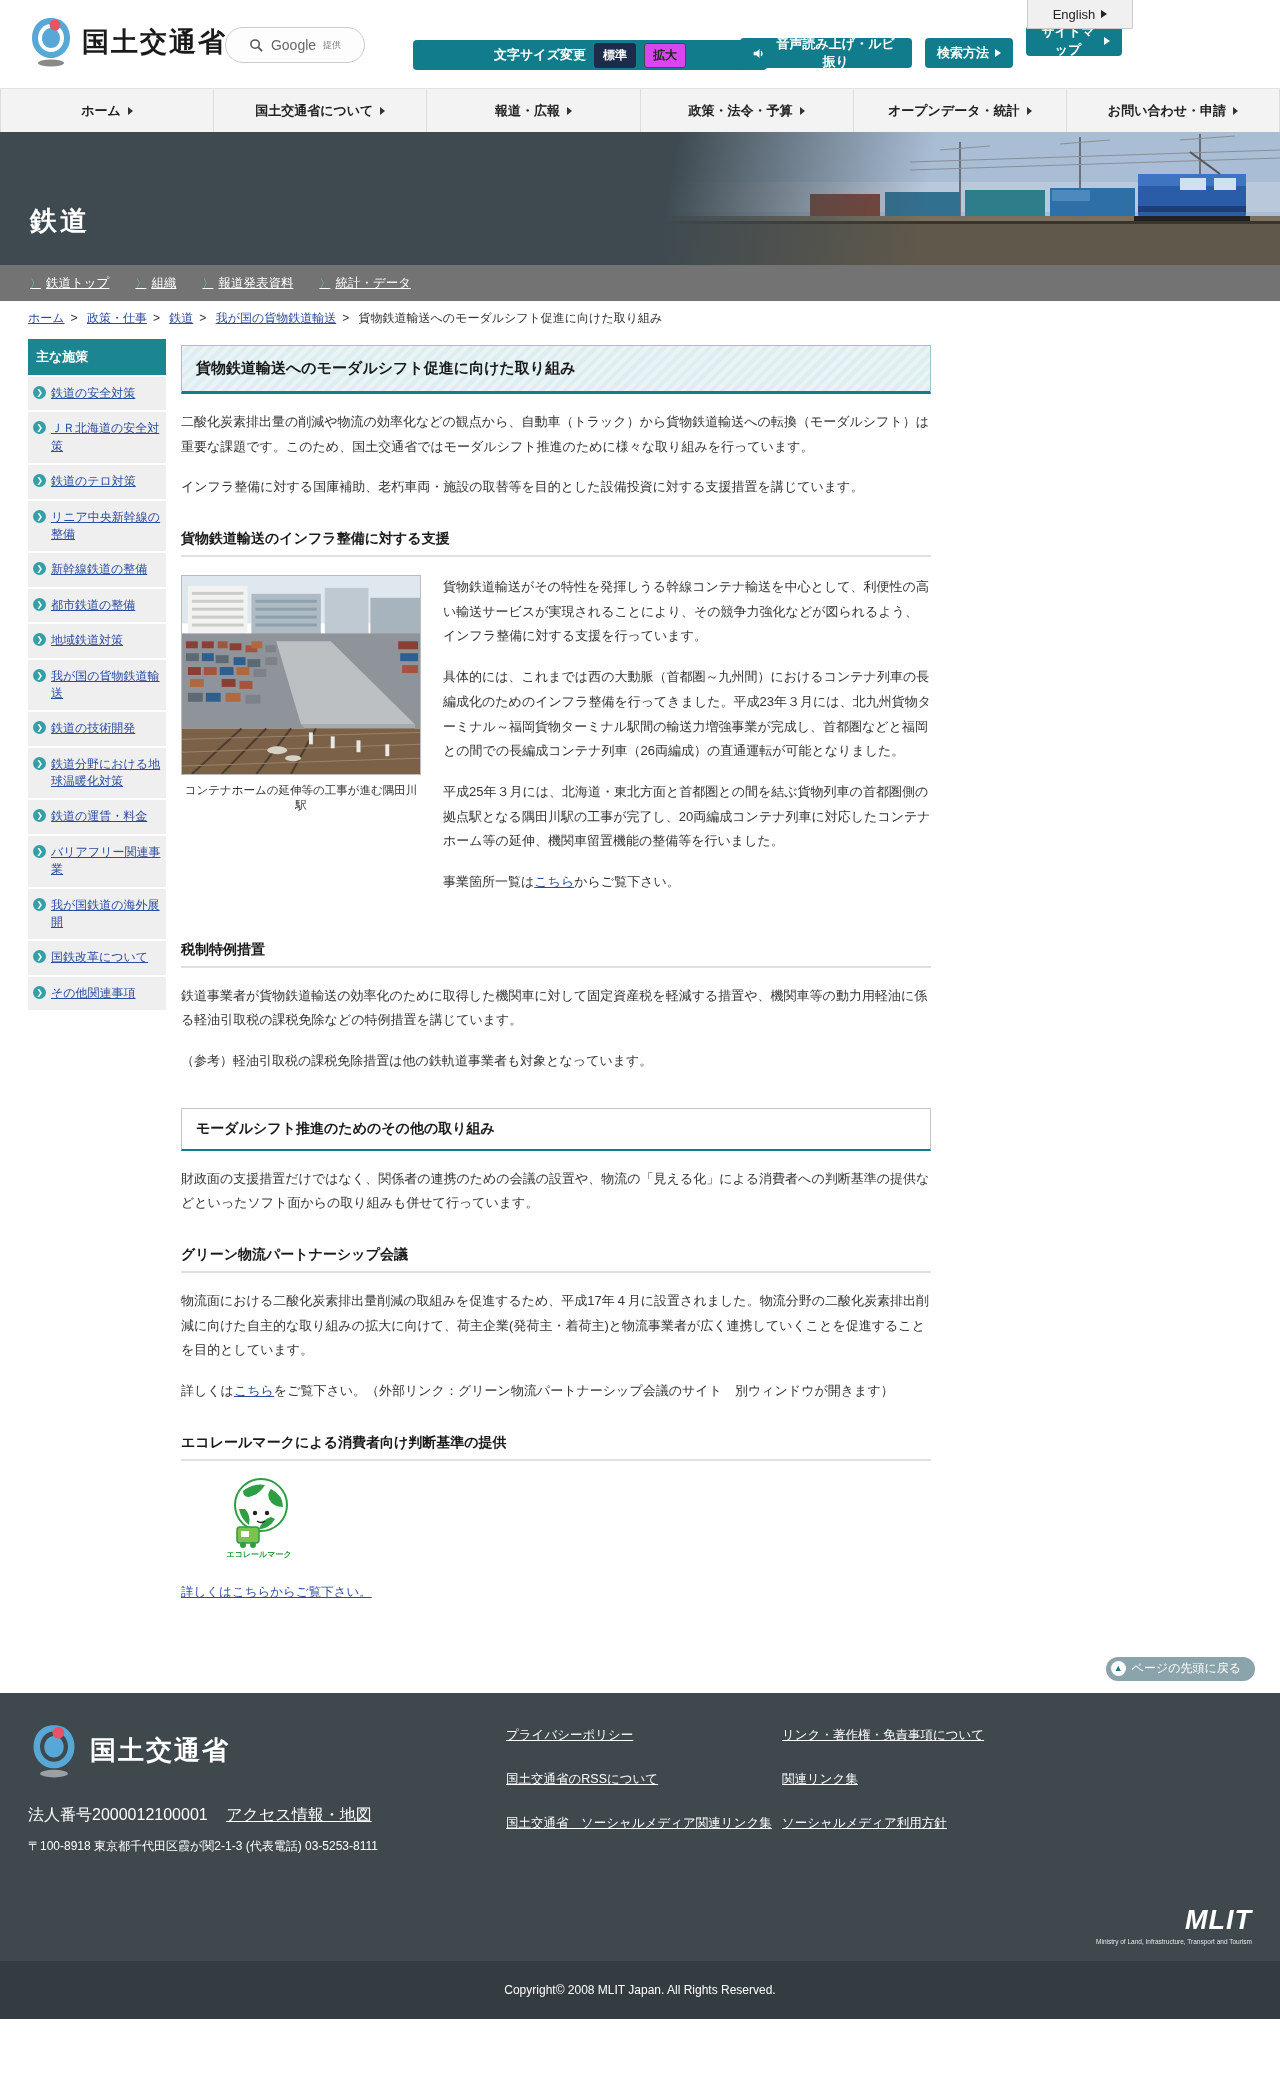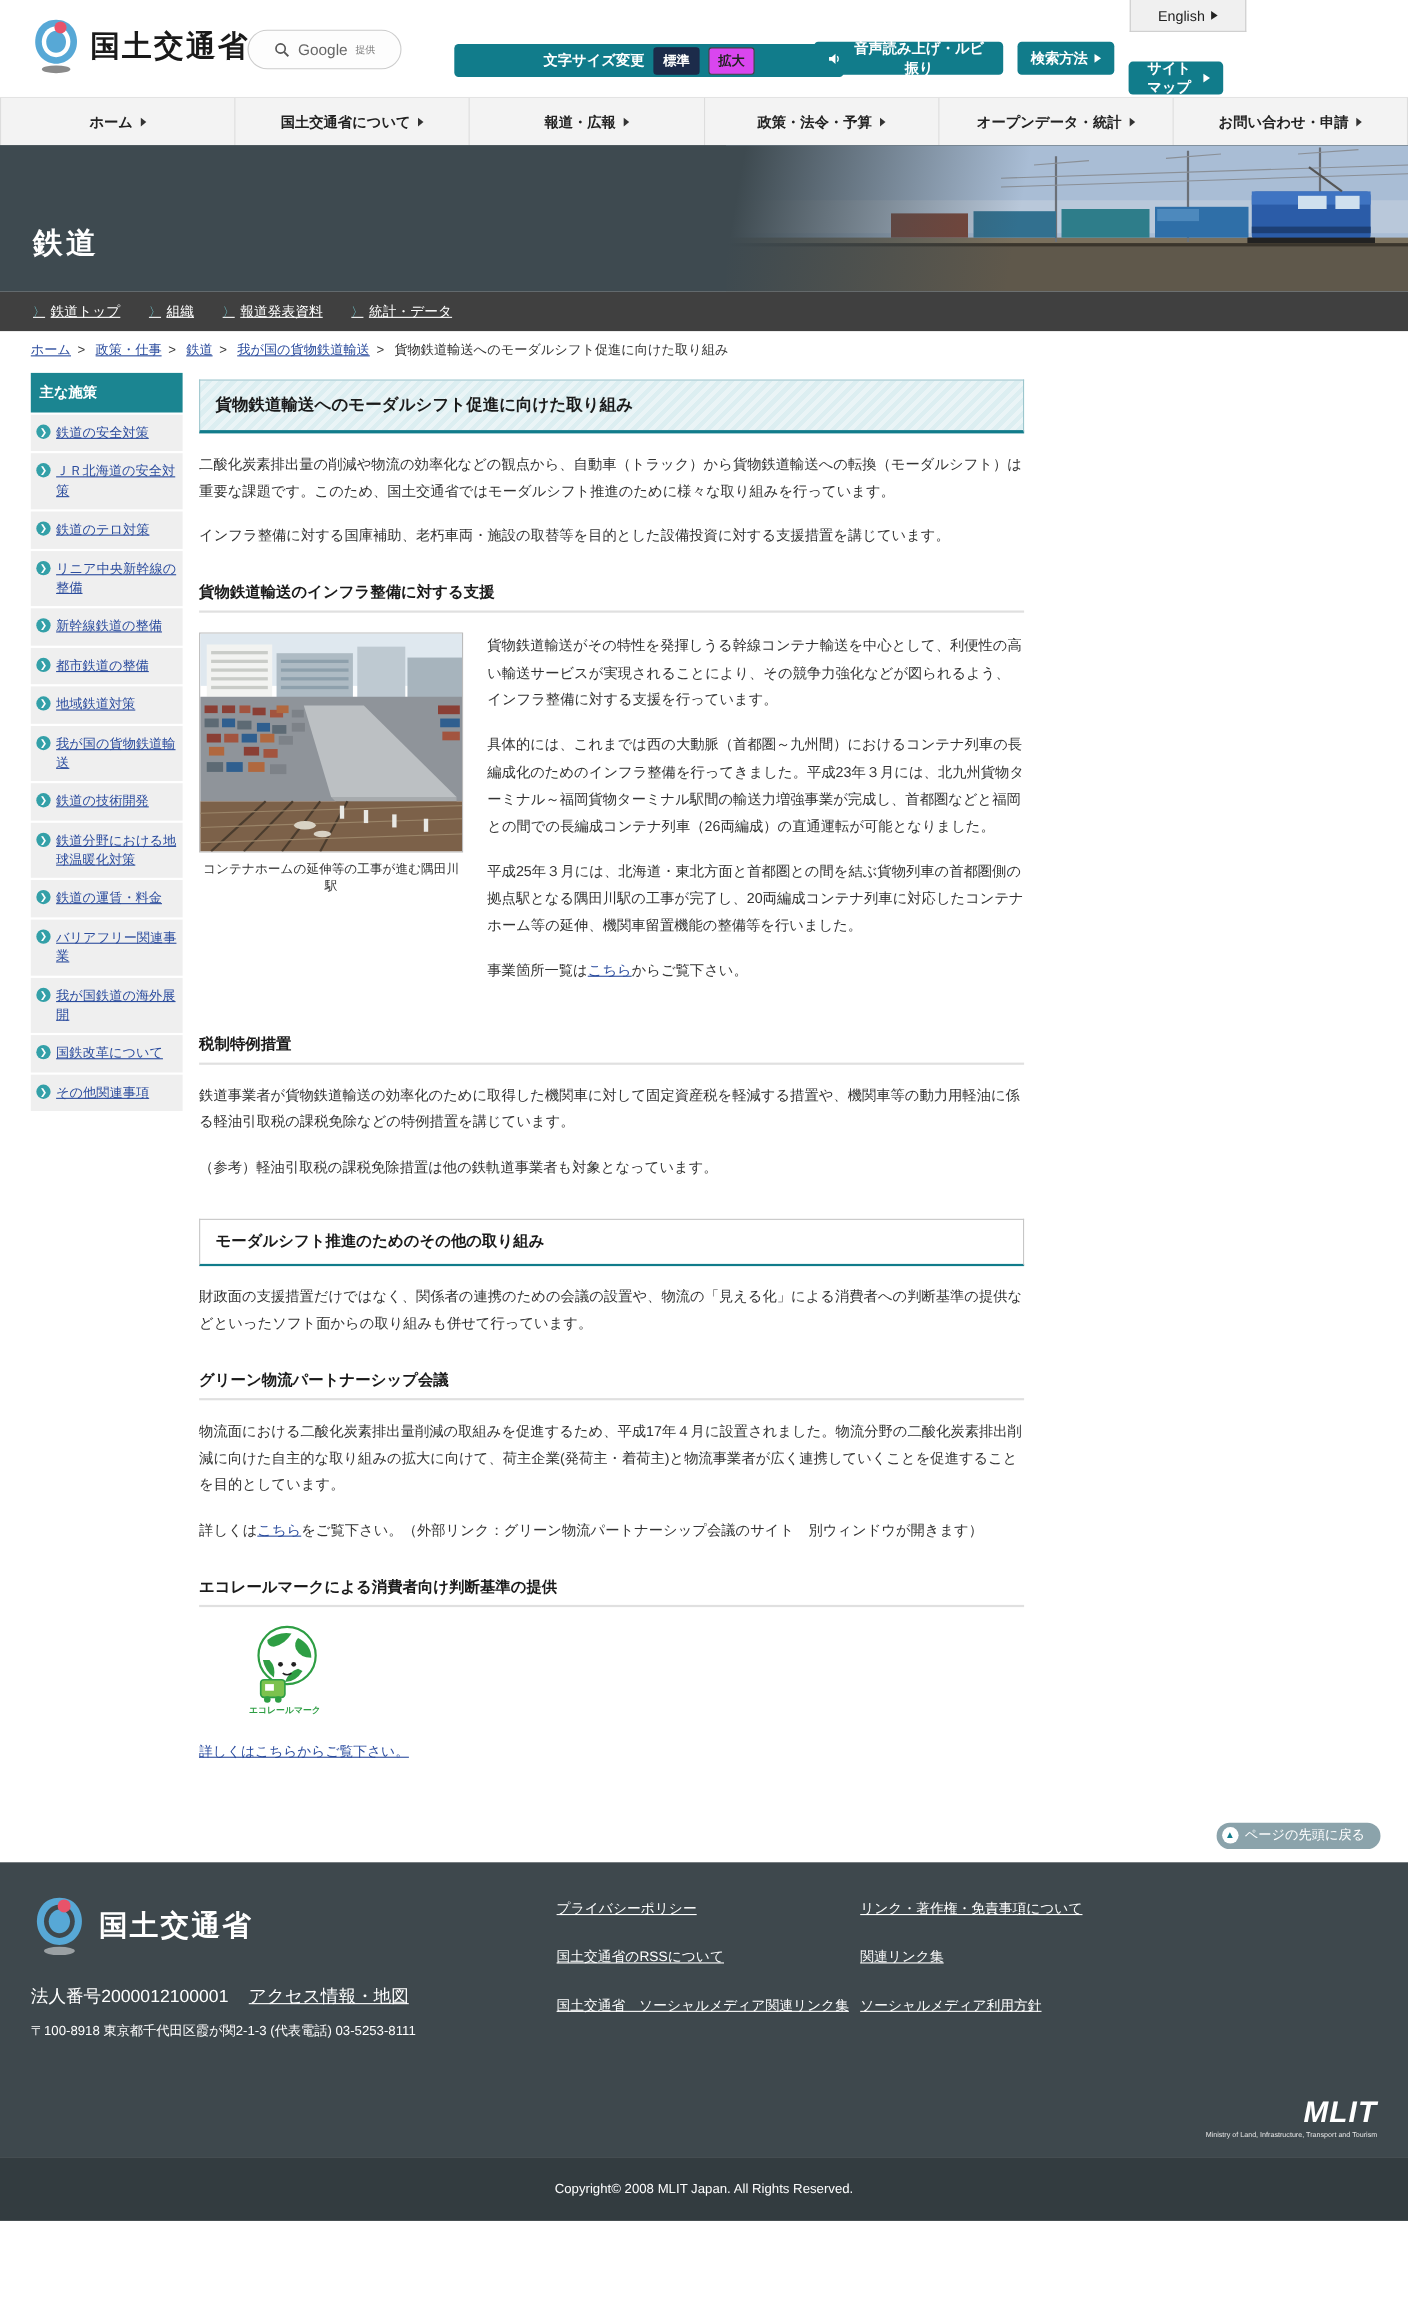--- a/index.html
+++ b/index.html
@@ -37,7 +37,7 @@
   .mini.std { background:#1c2b4a; color:#fff; border-color:#1c2b4a; }
   .tts-btn { position:absolute; left:740px; top:38px; width:172px; }
   .searchmethod-btn { position:absolute; left:925px; top:38px; width:88px; }
-  .sitemap-btn { position:absolute; left:1026px; top:56px; width:86px; }
+  .sitemap-btn { position:absolute; left:1026px; top:26px; width:96px; }
   .english-btn {
     position:absolute; left:1027px; top:0; width:106px; height:29px;
     background:#f0f0f0; border:1px solid #ccc; border-top:none; color:#222;

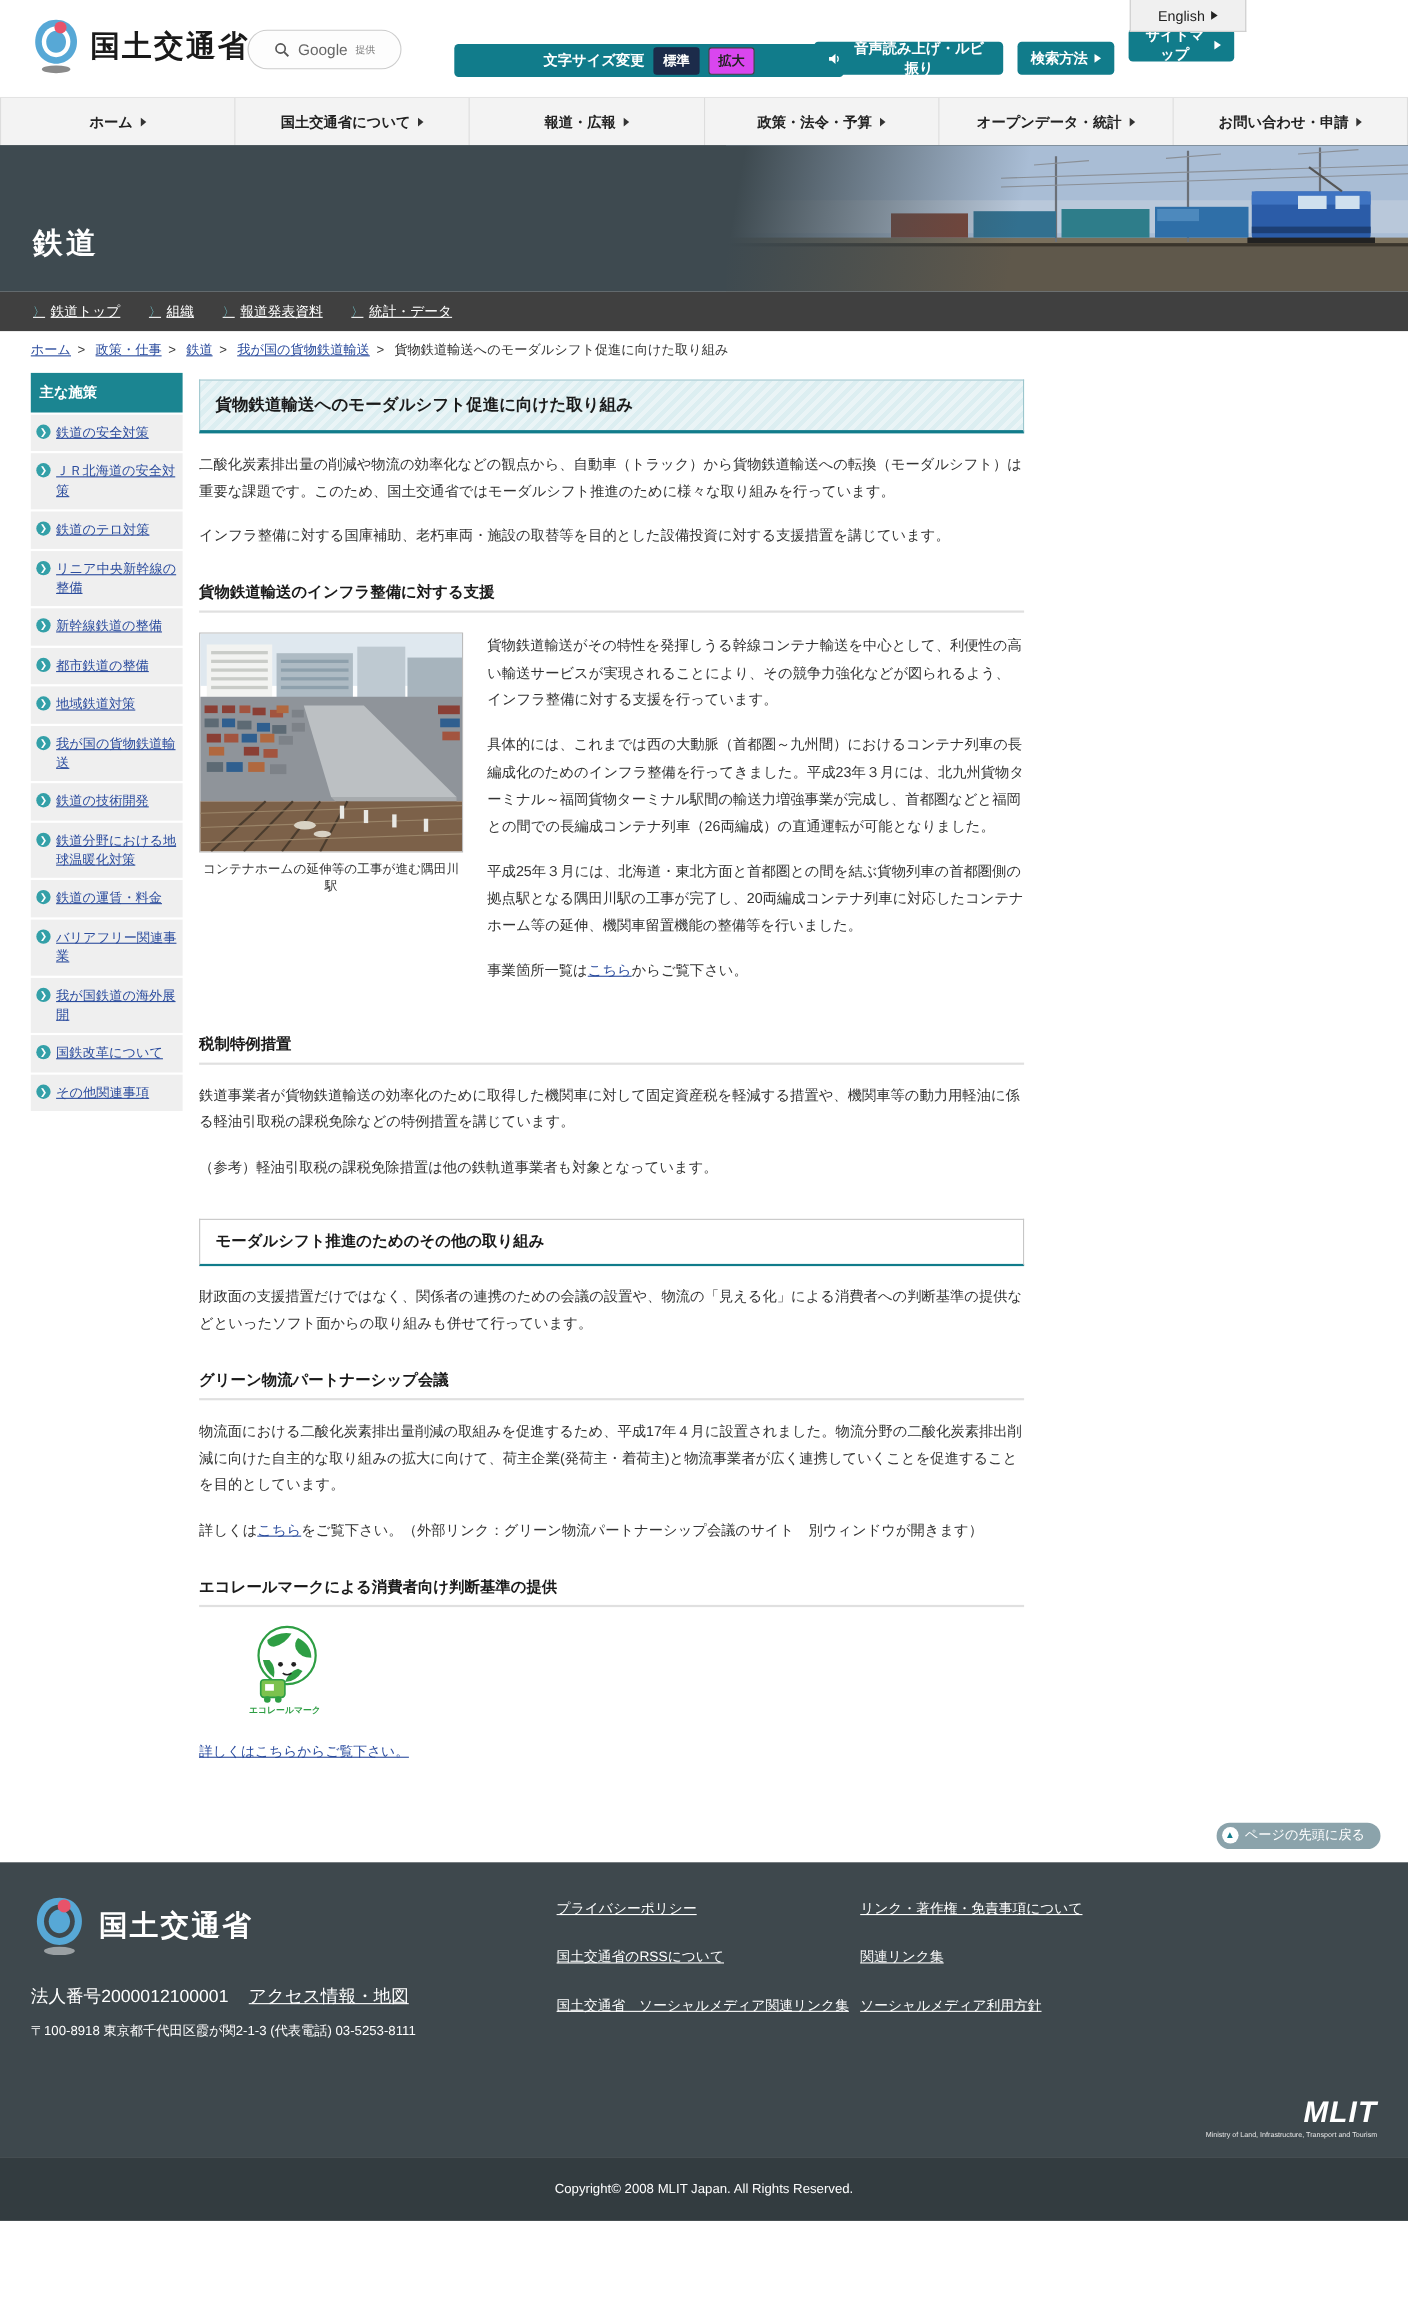--- a/index.html
+++ b/index.html
@@ -62,7 +62,7 @@
   .hero-title { position:absolute; left:30px; bottom:26px; color:#fff; font-size:27px; font-weight:bold; letter-spacing:3px; }
 
   
-  .hero-subnav { height:36px; background:#404040; display:flex; align-items:center; gap:26px; padding-left:30px; }
+  .hero-subnav { height:36px; background:#737373; display:flex; align-items:center; gap:26px; padding-left:30px; }
   .hero-subnav a { color:#fff; font-size:12.5px; text-decoration:underline; display:inline-flex; align-items:center; gap:5px; }
   .hero-subnav a::before { content:"〉"; color:#6fc2c9; text-decoration:none; display:inline-block; font-size:11px; }
 

